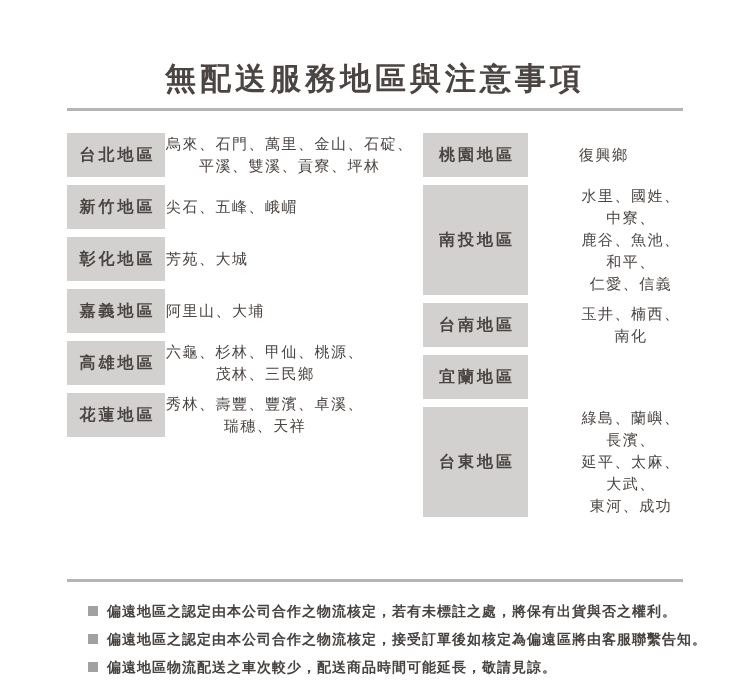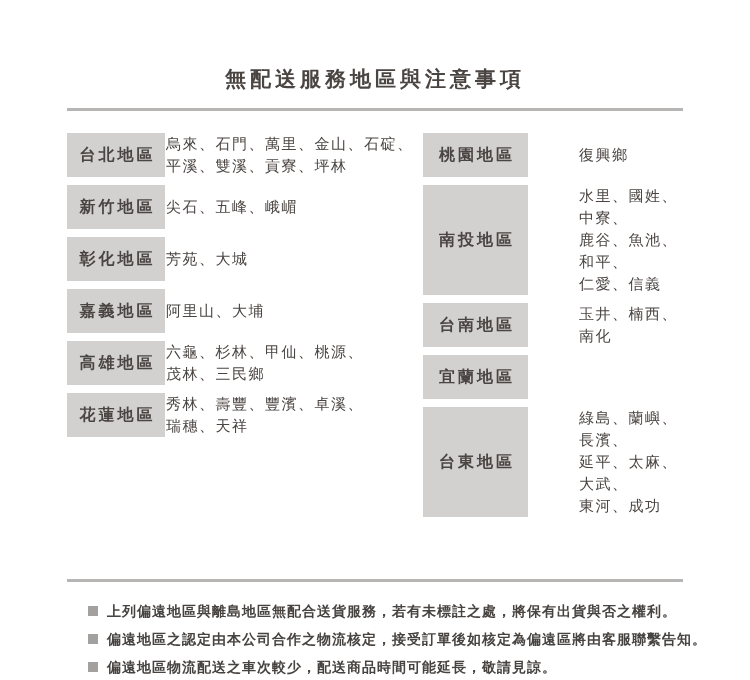--- a/index.html
+++ b/index.html
@@ -15,7 +15,7 @@
   .page-title {
     padding-top: 64px;
     text-align: center;
-    font-size: 21px;
+    font-size: 31px;
     line-height: 30px;
     font-weight: 600;
     letter-spacing: 4px;

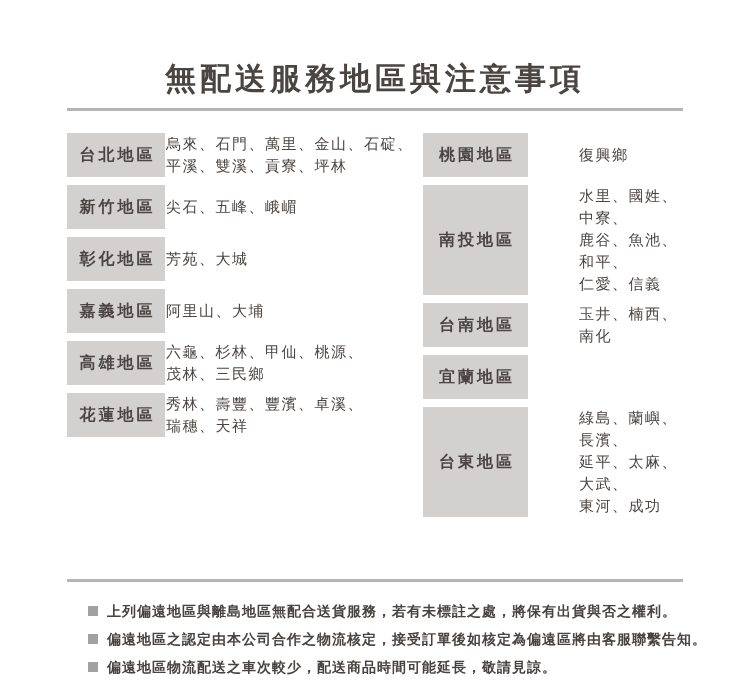--- a/index.html
+++ b/index.html
@@ -32,6 +32,7 @@
     width: 616px;
     margin: 22px auto 0 auto;
     display: flex;
+    text-align: center;
   }
   .col-left  { flex: 0 0 356px; }
   .col-right { flex: 1 1 auto; }

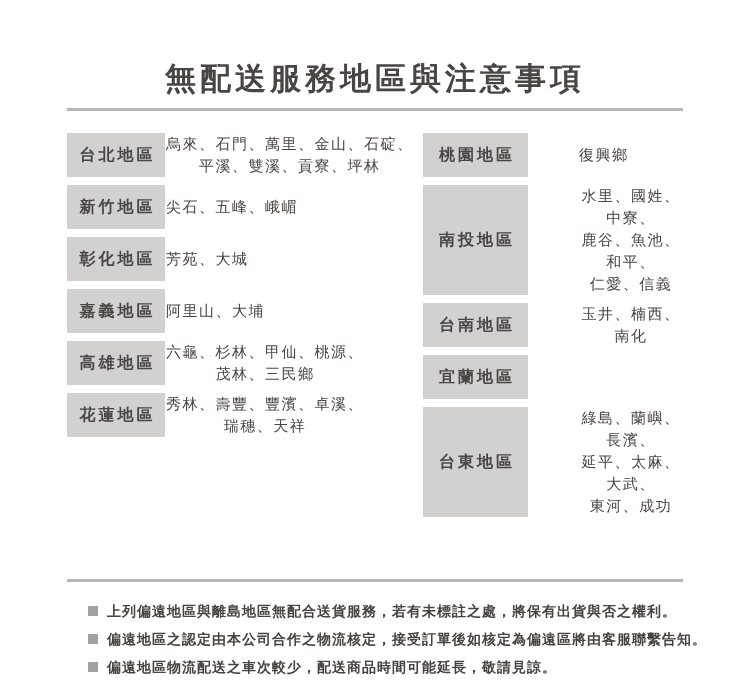--- a/index.html
+++ b/index.html
@@ -201,7 +201,7 @@
   <div class="notes" id="notes">
     <div class="note-item">
       <span class="note-bullet"></span>
-      <span class="note-text">上列偏遠地區與離島地區無配合送貨服務，若有未標註之處，將保有出貨與否之權利。</span>
+      <span class="note-text">偏遠地區之認定由本公司合作之物流核定，若有未標註之處，將保有出貨與否之權利。</span>
     </div>
 
     <div class="note-item">

